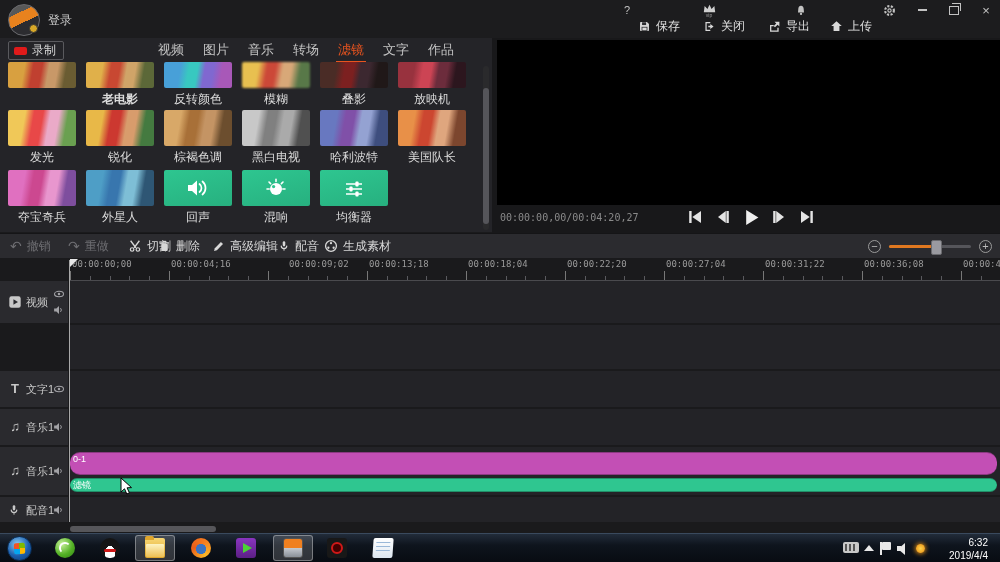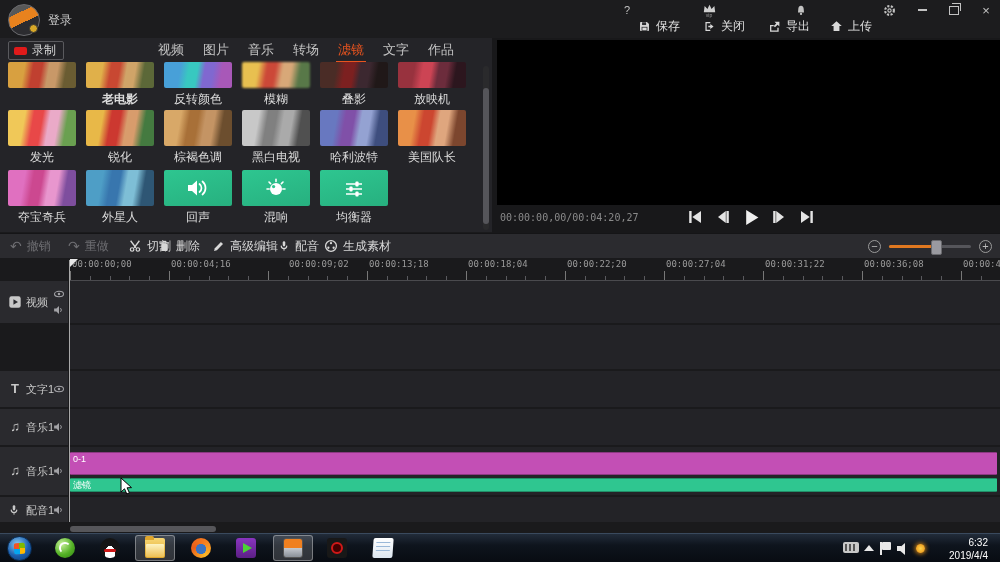--- a/index.html
+++ b/index.html
@@ -80,7 +80,7 @@
   .thead .tlabel{position:absolute;left:26px;top:50%;transform:translateY(-50%);font-size:11px;color:#c8c8c8;white-space:nowrap}
   .thead .rico{position:absolute;left:53px;width:12px;height:12px}
   .lane{position:absolute;left:0;width:930px;background:#232327}
-  .clip{position:absolute;left:70px;width:927px;border-radius:1px;box-sizing:border-box;z-index:3;
+  .clip{position:absolute;left:70px;width:927px;border-radius:10px;box-sizing:border-box;z-index:3;
         border-top:1px solid rgba(0,0,0,.28);border-bottom:1px solid rgba(0,0,0,.28)}
   .clip .clabel{position:absolute;left:3px;top:1px;font-size:9px;color:#fff;line-height:11px}
   #hscroll{left:70px;top:526px;width:146px;height:6px;background:#56565a;border-radius:3px}

